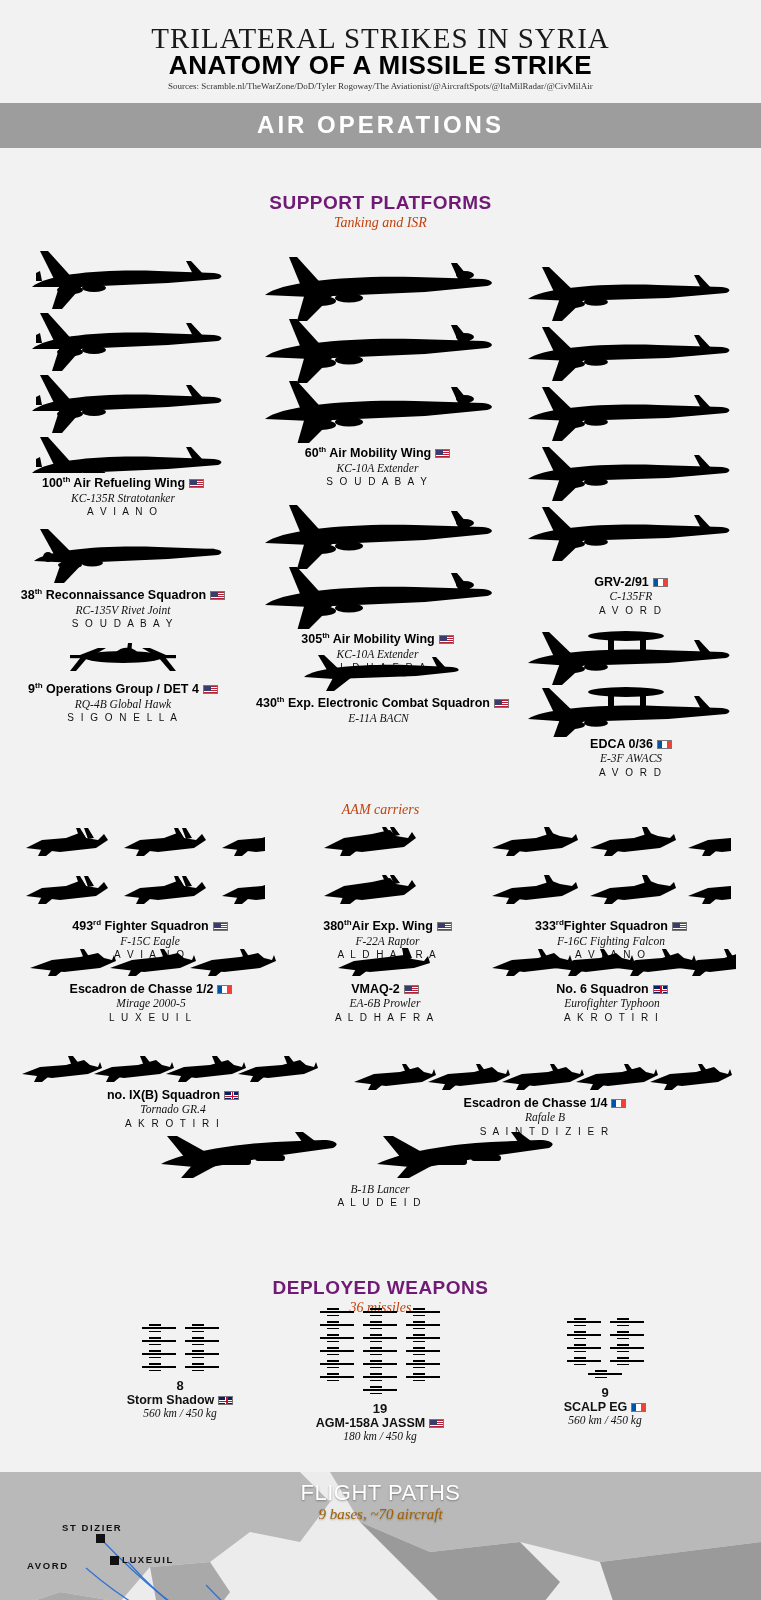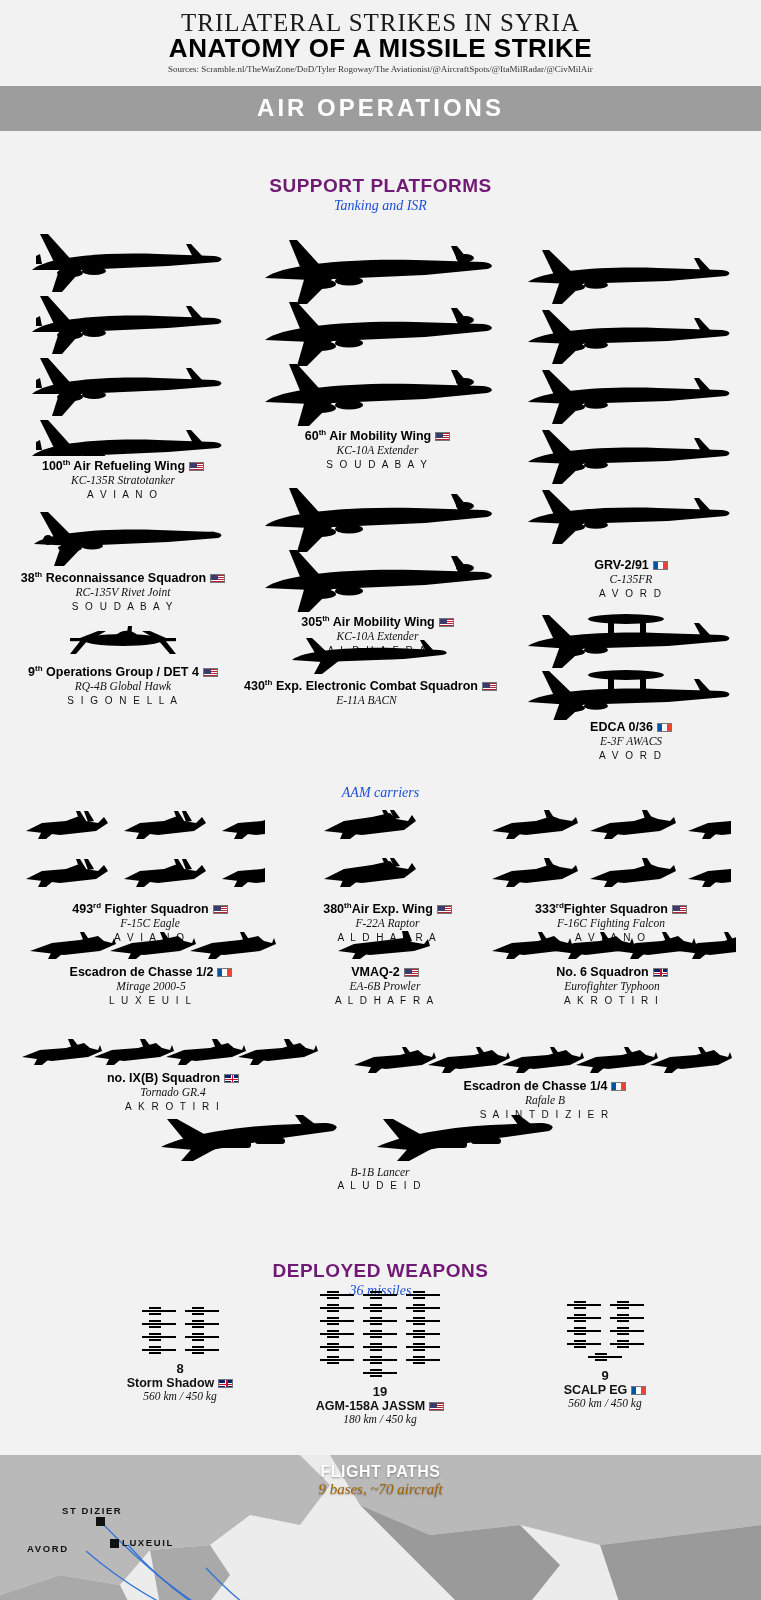--- a/index.html
+++ b/index.html
@@ -19,11 +19,12 @@
   .header { text-align:center; padding: 10px 0 6px; background:#f2f2f2; }
   .title-1 {
     font-family: "Liberation Serif", serif;
-    font-size: 25px;
+    font-size: 29px;
     letter-spacing: 1px;
     color: #1a1a1a;
     font-weight: 400;
     line-height: 1.05;
+    margin-top: 13px;
   }
   .title-2 {
     font-size: 26px;

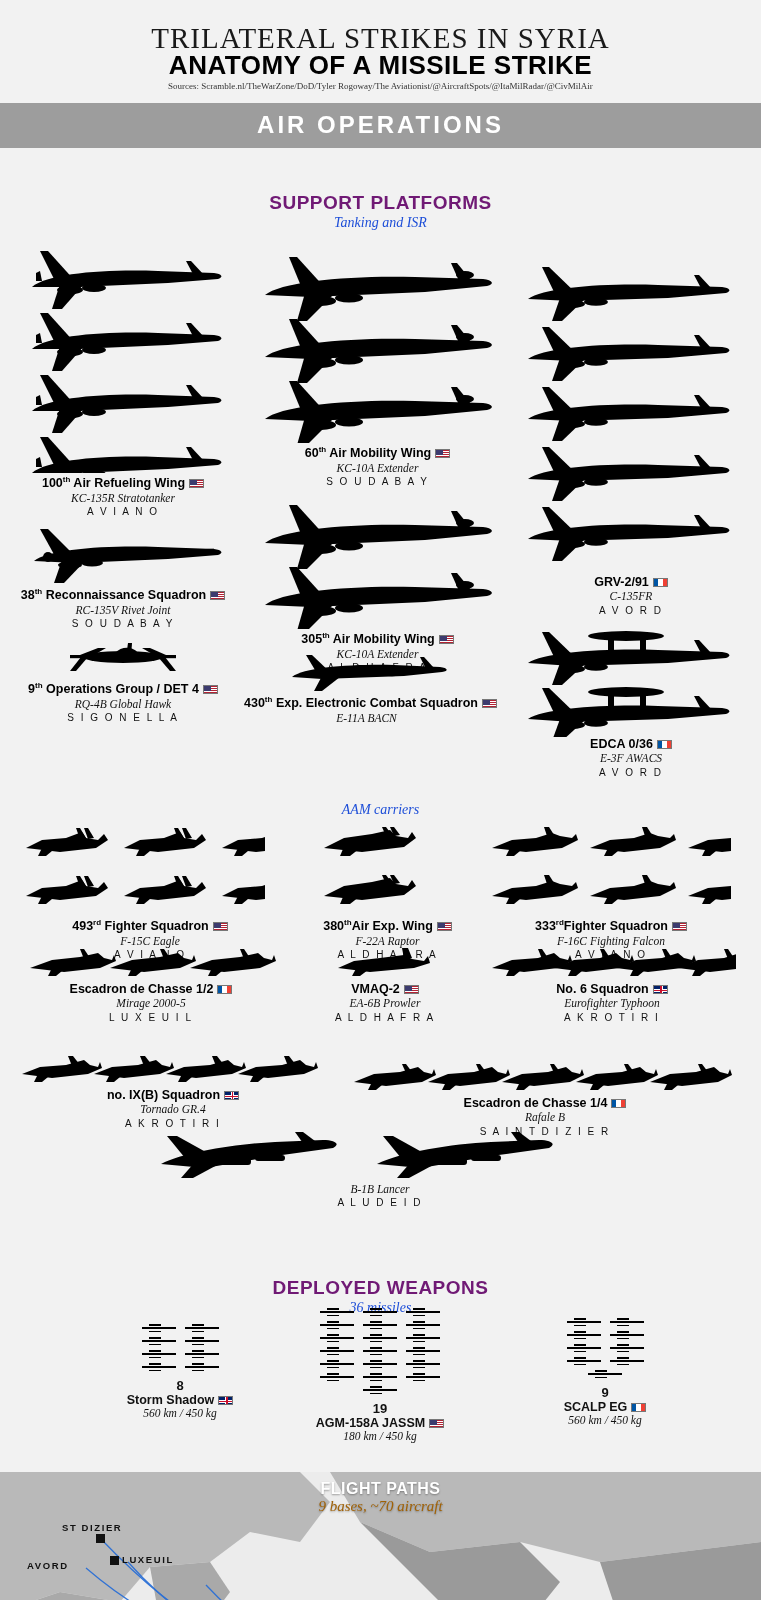--- a/index.html
+++ b/index.html
@@ -57,7 +57,7 @@
     font-size: 19px; font-weight: bold; letter-spacing: 0.5px; color:#701a75;margin-top:44px;
   }
   .section-sub {
-    font-size: 14px; font-style: italic; color:#1d4ed8; margin-top: 1px;
+    font-size: 14px; font-style: italic; color:#c2410c; margin-top: 1px;
     font-family: "Liberation Serif", serif;
   }
 

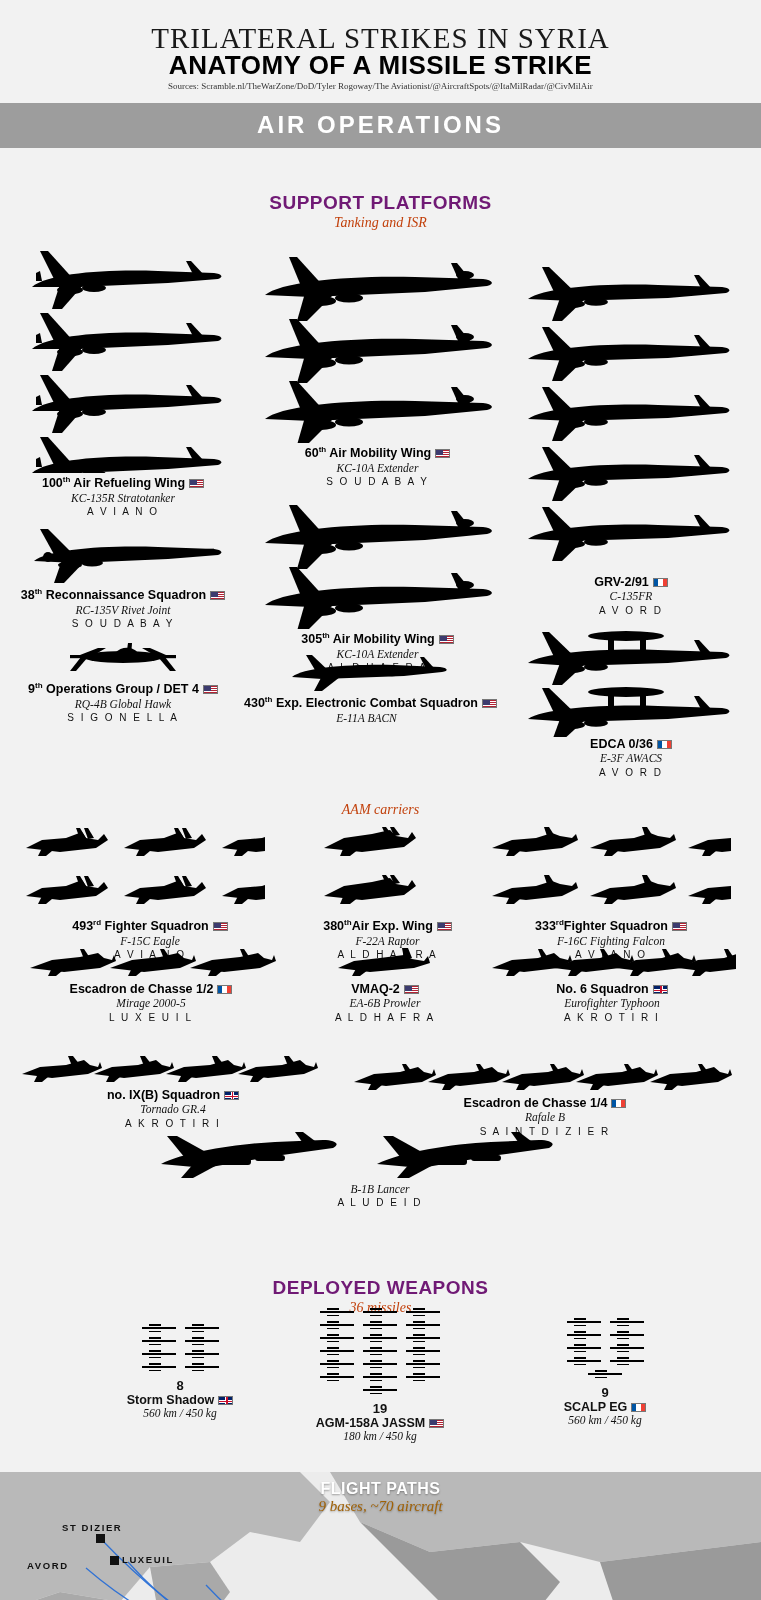--- a/index.html
+++ b/index.html
@@ -313,7 +313,7 @@
       </div>
     </div>
 
-    <div style="position:absolute; left:244px; top:420px;">
+    <div style="position:absolute; left:256px; top:420px;">
       <svg class="sil" width="245" height="42" viewBox="0 0 245 42">
         <g fill="#000">
           <path d="M48 26 C 60 16, 110 13, 150 14 L196 16 C 204 17, 205 20, 198 21 L160 25 L78 28 Z"></path>

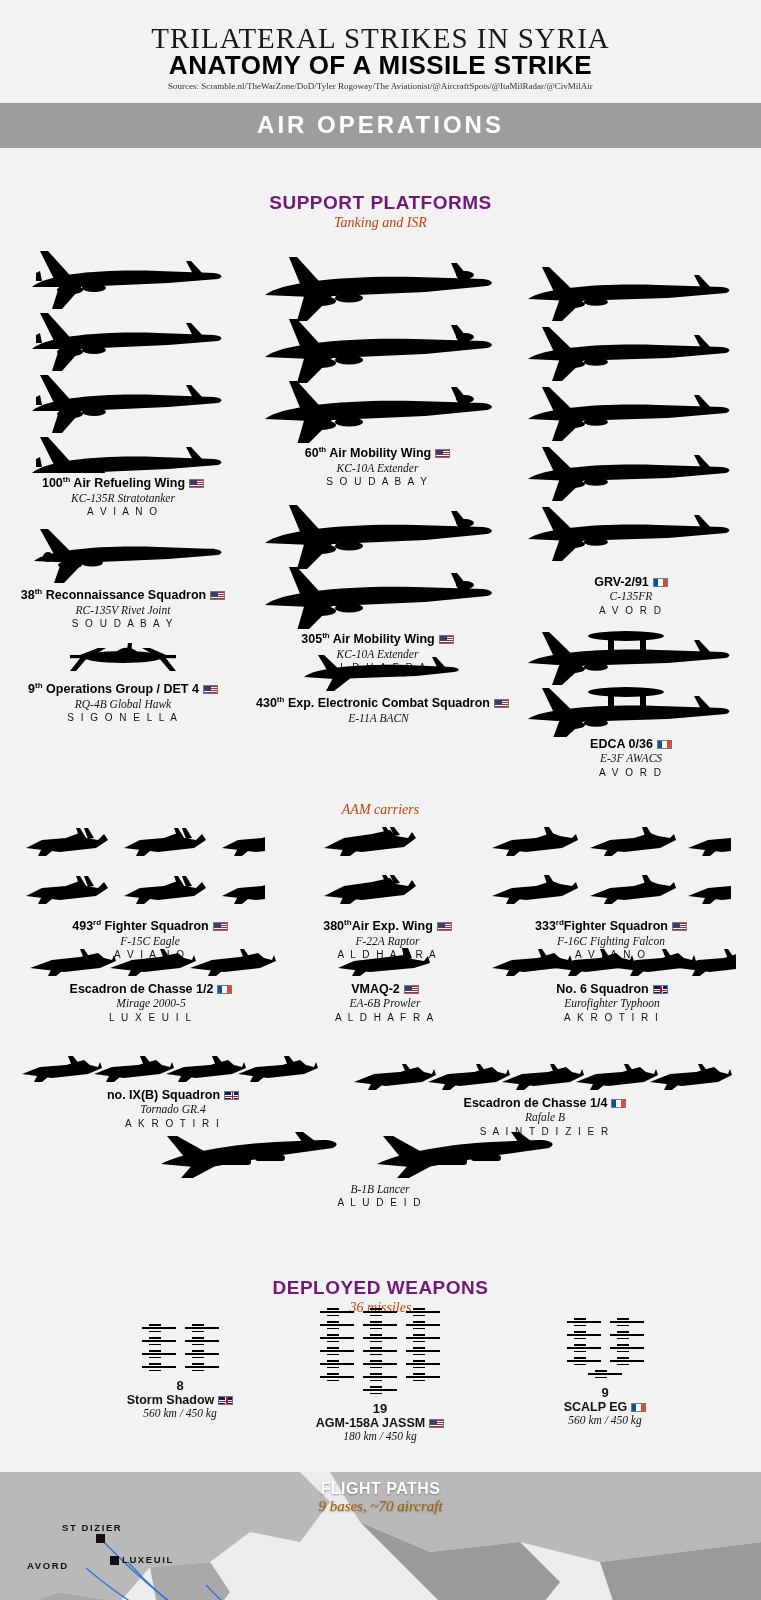--- a/index.html
+++ b/index.html
@@ -118,7 +118,7 @@
   
   .map-wrap { position:relative; width:761px; height:275px; background:#ececec; margin-top:18px; overflow:hidden; }
   .map-title { position:absolute; left:0; right:0; top:8px; text-align:center; z-index:5; }
-  .map-title .t { font-size:16px; font-weight:bold; color:#fff; letter-spacing:0.5px; text-shadow:0 1px 2px rgba(0,0,0,.35); }
+  .map-title .t { font-size:22px; font-weight:normal; color:#fff; letter-spacing:0.5px; text-shadow:0 1px 2px rgba(0,0,0,.35); }
   .map-title .s { font-size:15px; font-style:italic; color:#a16207; font-family:"Liberation Serif", serif; text-shadow:0 1px 2px rgba(0,0,0,.35);}
   .city { position:absolute; font-size:9.5px; letter-spacing:1.6px; color:#111; font-weight:bold; white-space:nowrap; z-index:6;}
   .marker { position:absolute; width:9px; height:9px; background:#111; z-index:6; }

